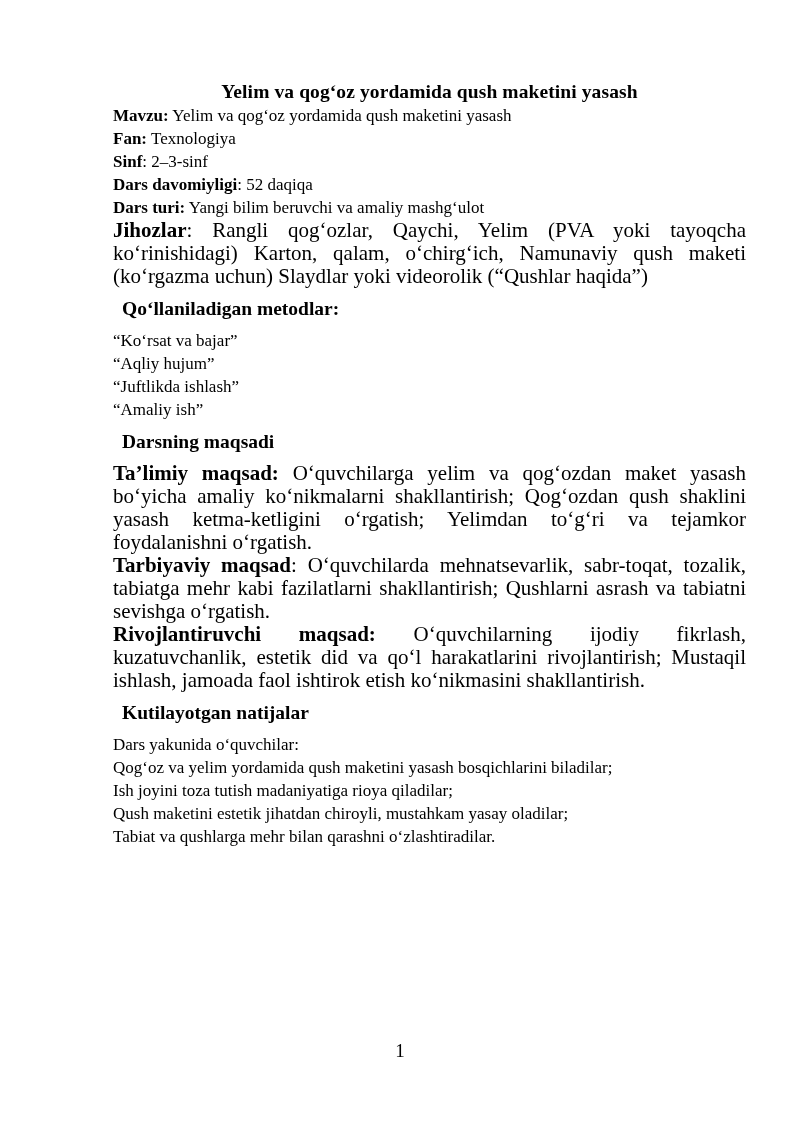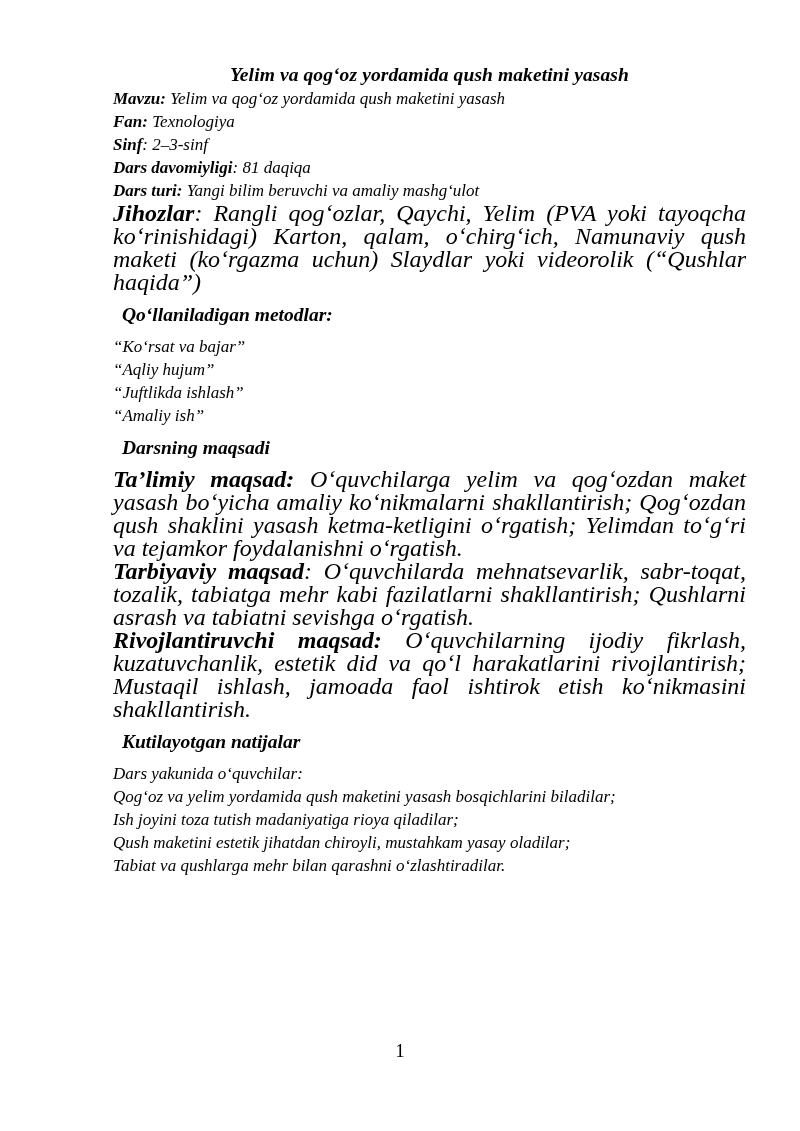--- a/index.html
+++ b/index.html
@@ -25,9 +25,8 @@
   .content {
     position: absolute;
     left: 113px;
-    top: 63px;
+    top: 80px;
     width: 633px;
-    font-style: italic;
   }
   .doc-title {
     font-size: 19.5px;

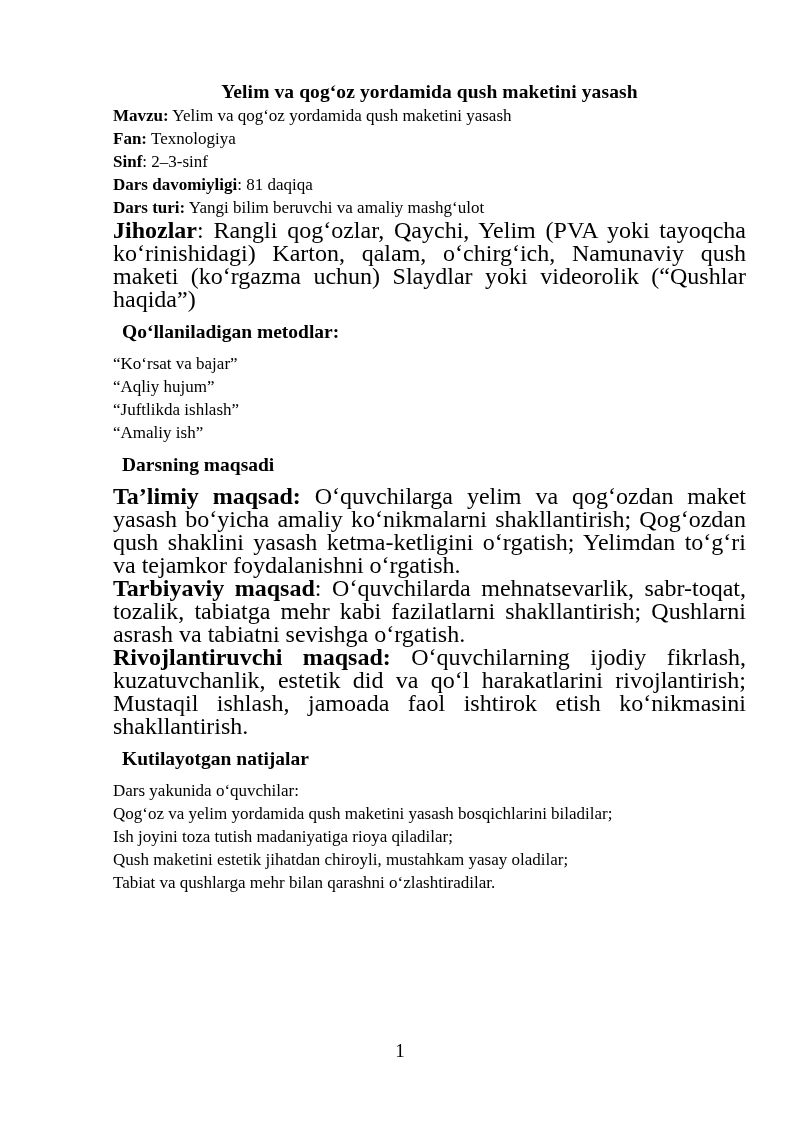--- a/index.html
+++ b/index.html
@@ -84,7 +84,7 @@
 
     <p class="line"><span class="b">Sinf</span><span>: 2–3-sinf</span></p>
 
-    <p class="line"><span class="b">Dars davomiyligi</span><span>: 81 daqiqa</span></p>
+    <p class="line"><span class="b">Dars davomiyligi</span><span>: 52 daqiqa</span></p>
 
     <p class="line"><span class="b">Dars turi:</span><span> Yangi bilim beruvchi va amaliy mashg‘ulot</span></p>
 

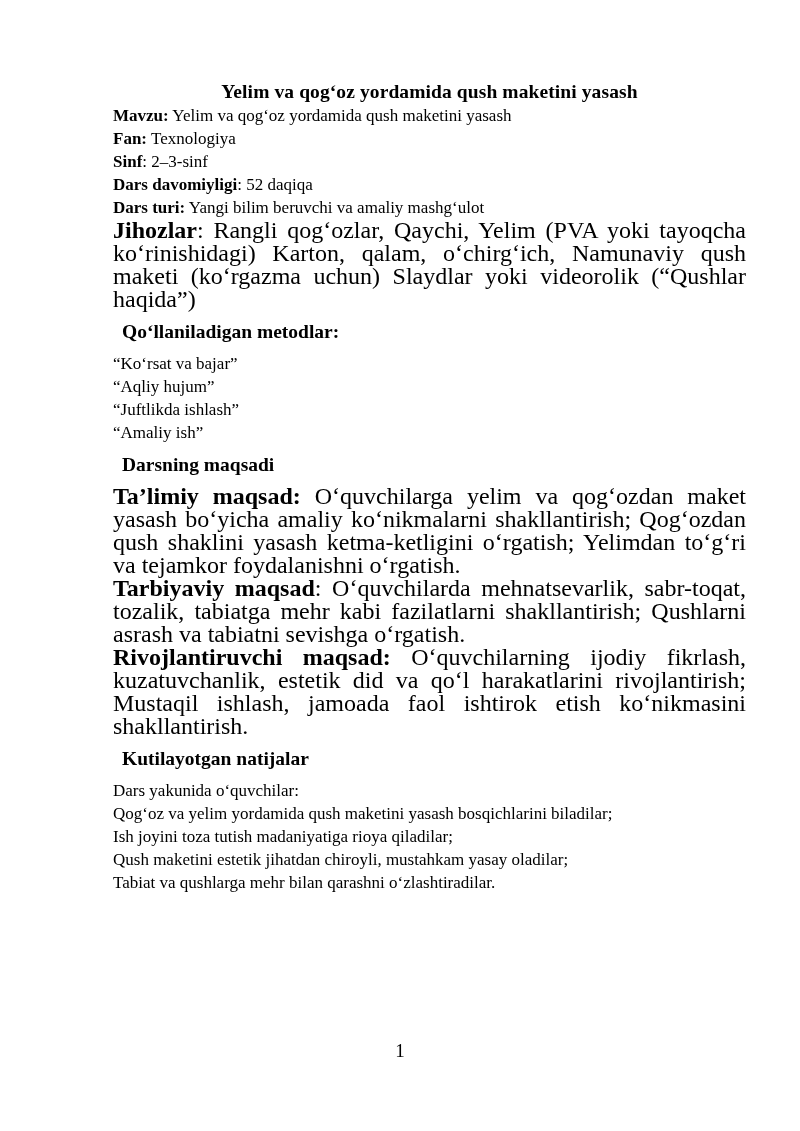--- a/index.html
+++ b/index.html
@@ -44,7 +44,7 @@
     white-space: pre-wrap;
   }
   .para {
-    font-size: 24px;
+    font-size: 21px;
     line-height: 23px;
     margin: 0;
     text-align: justify;

